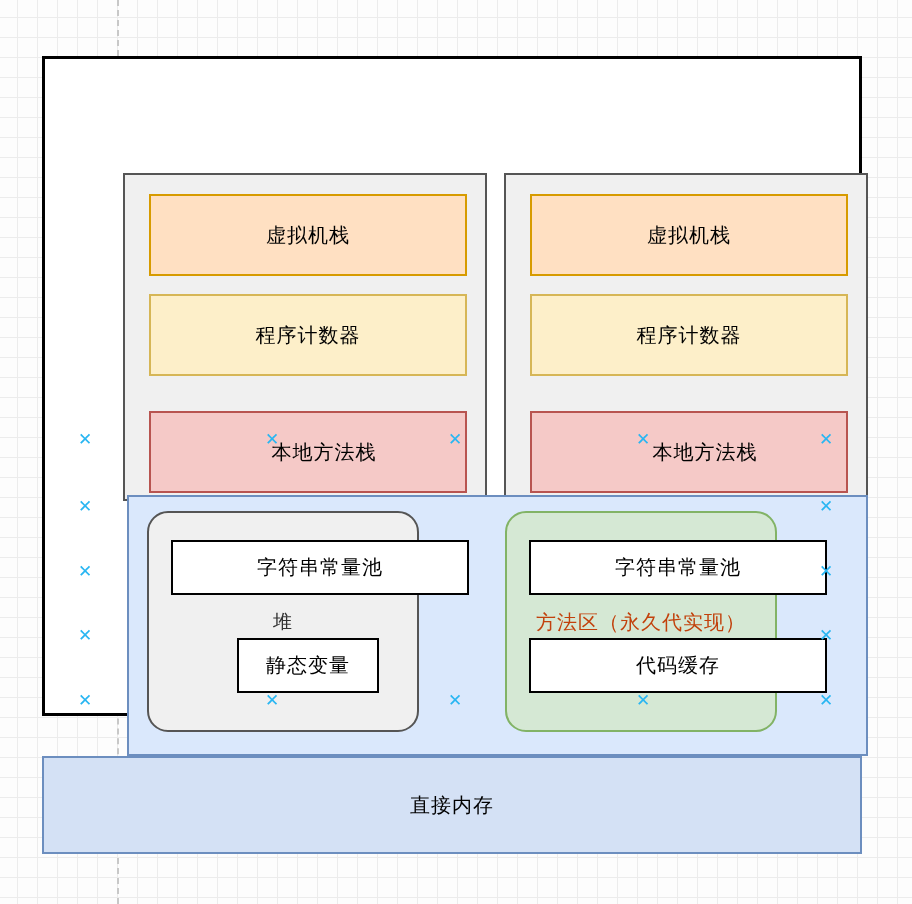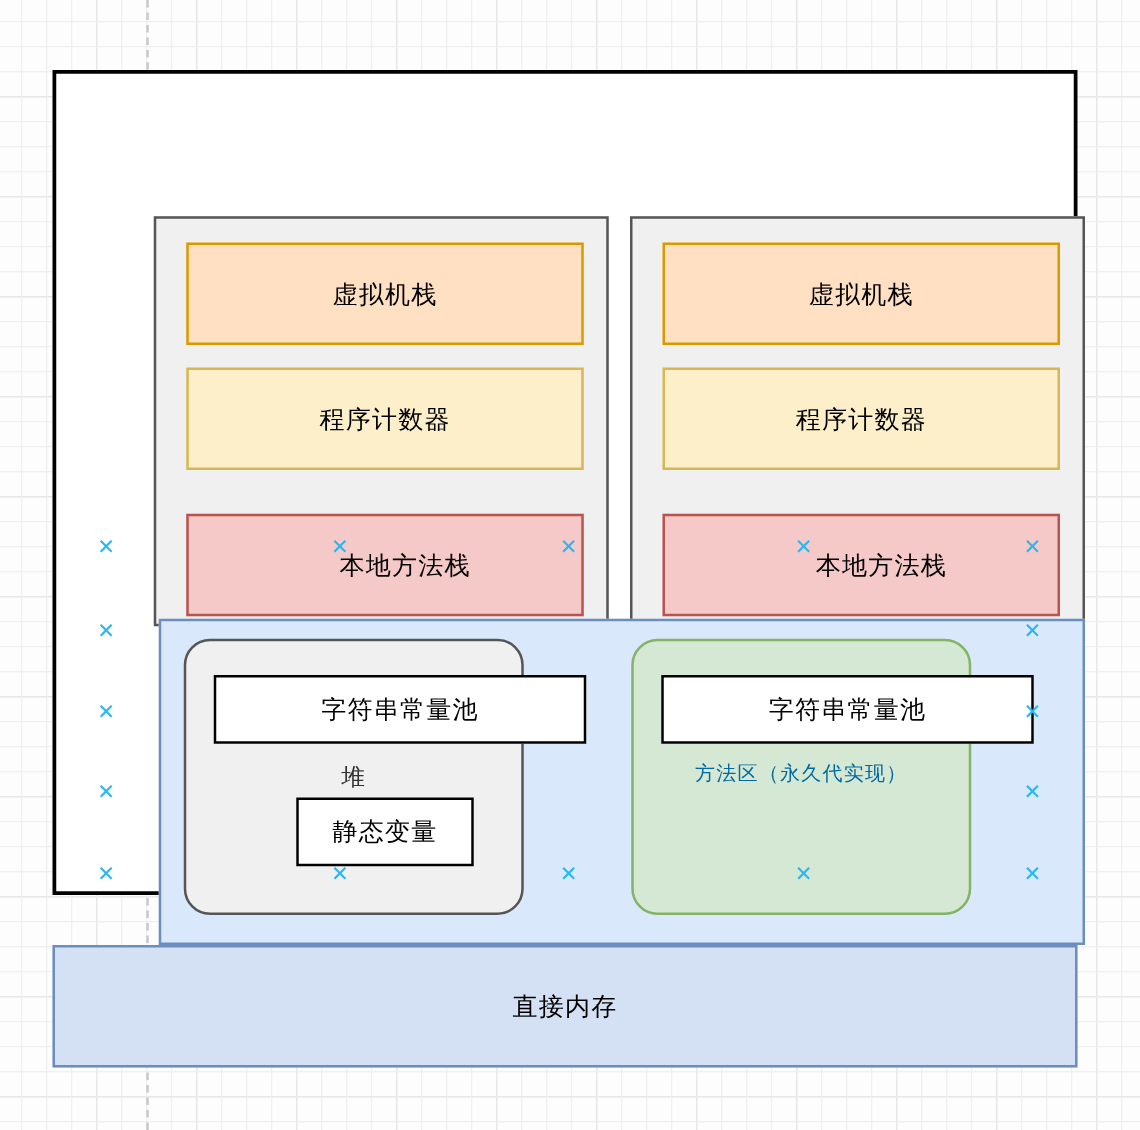--- a/index.html
+++ b/index.html
@@ -113,7 +113,7 @@
     color:#333333;
     letter-spacing:1px;
   }
-  .panel.method .panel-label{color:#0369a1;font-size:16px;}
+  .panel.method .panel-label{color:#c2410c;font-size:20px;}
 
   
   .direct-memory{

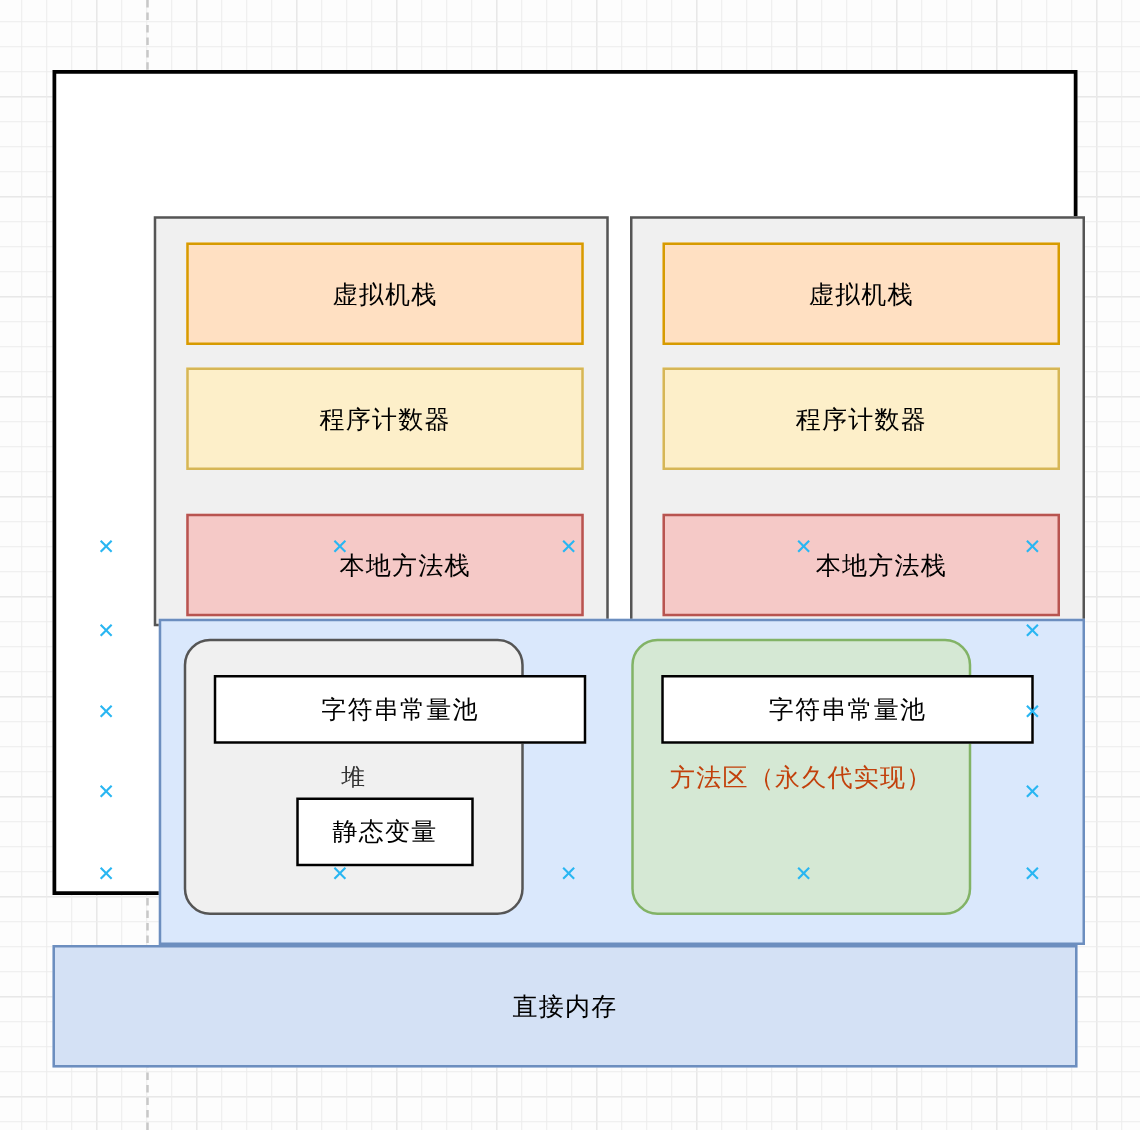--- a/index.html
+++ b/index.html
@@ -177,6 +177,9 @@
         <span>字符串常量池</span>
       </div>
       <div class="panel-label">方法区（永久代实现）</div>
+      <div class="sub-box cache">
+        <span>代码缓存</span>
+      </div>
     </div>
 
     <div id="handles">

